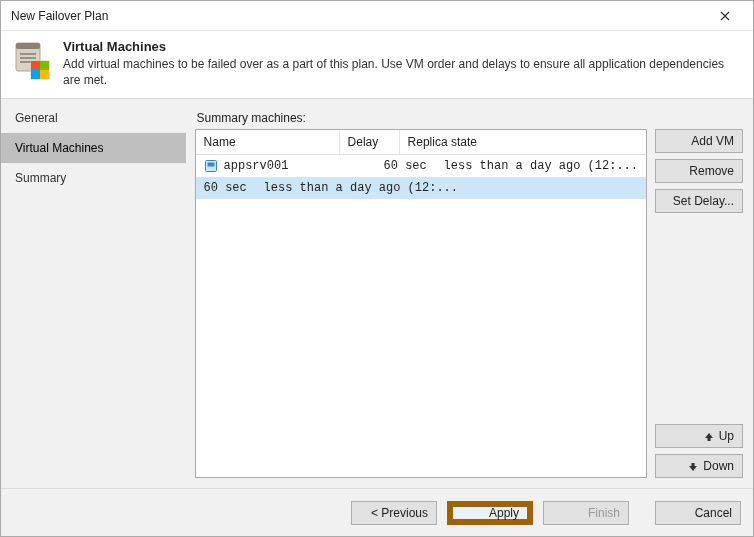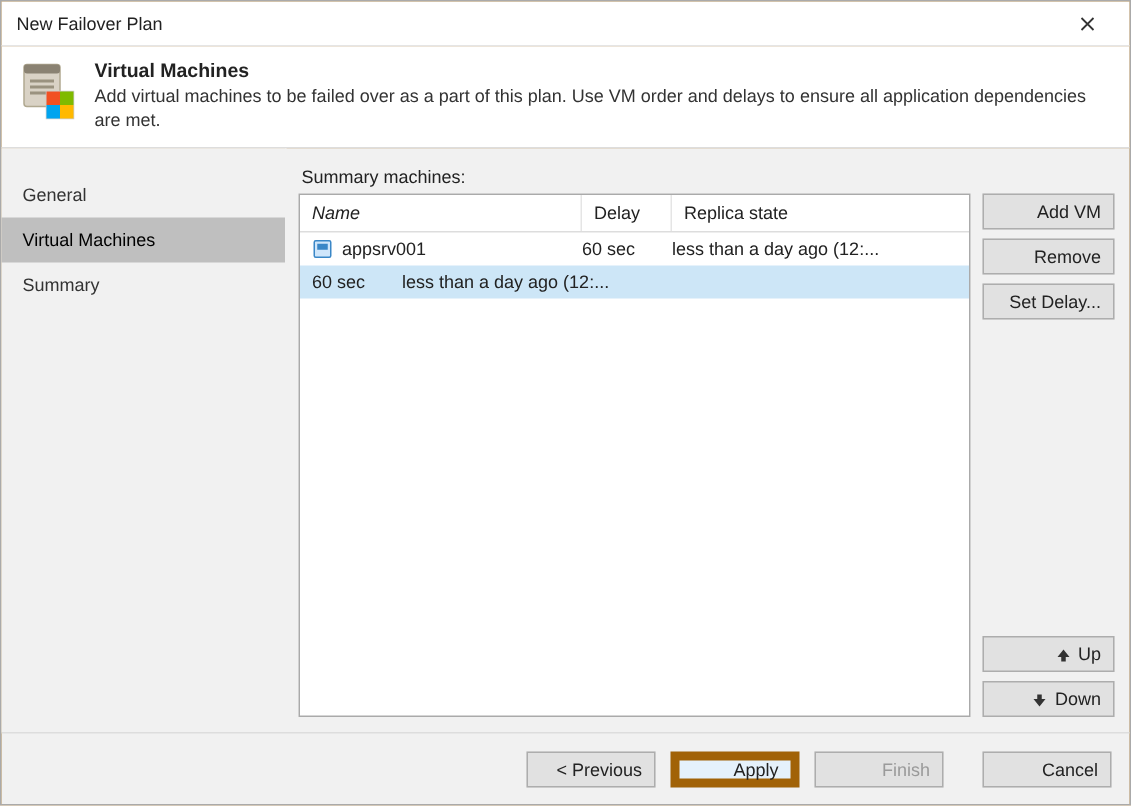--- a/index.html
+++ b/index.html
@@ -62,7 +62,7 @@
   .sidebar {
     width: 190px;
     background: #f1f1f1;
-    padding-top: 16px;
+    padding-top: 4px;
     border-right: 1px solid #f1f1f1;
   }
   .sidebar-item {

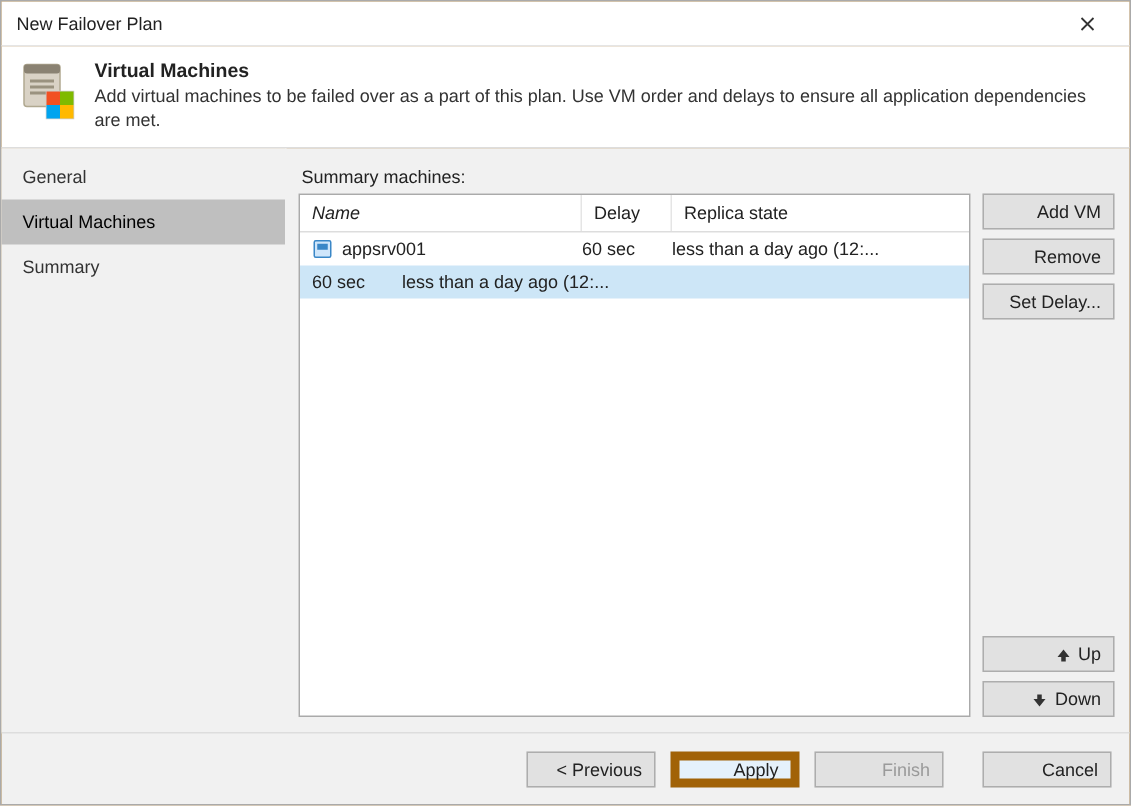--- a/index.html
+++ b/index.html
@@ -107,7 +107,7 @@
     padding: 5px 8px;
     border-right: 1px solid #e5e5e5;
   }
-  .col-name { width: 188px; font-style: italic; }
+  .col-name { width: 144px; }
   .col-delay { width: 60px; }
   .col-state { flex: 1; border-right: none; }
   .tbody { flex: 1; overflow: auto; }

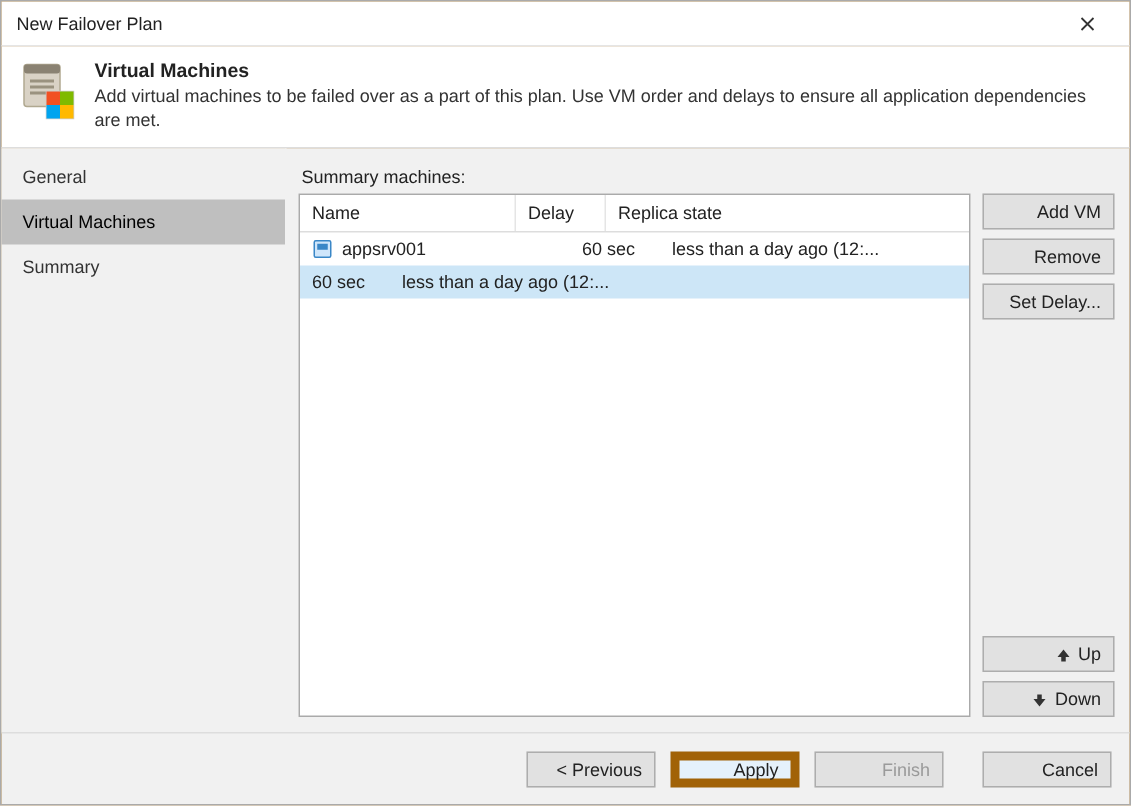--- a/index.html
+++ b/index.html
@@ -116,6 +116,7 @@
     align-items: center;
     height: 22px;
     font-size: 12px;
+    font-family: Liberation Mono, monospace;
   }
   .tr.selected { background: #cde6f7; }
   .td { padding: 0 8px; overflow: hidden; text-overflow: ellipsis; white-space: nowrap; }

